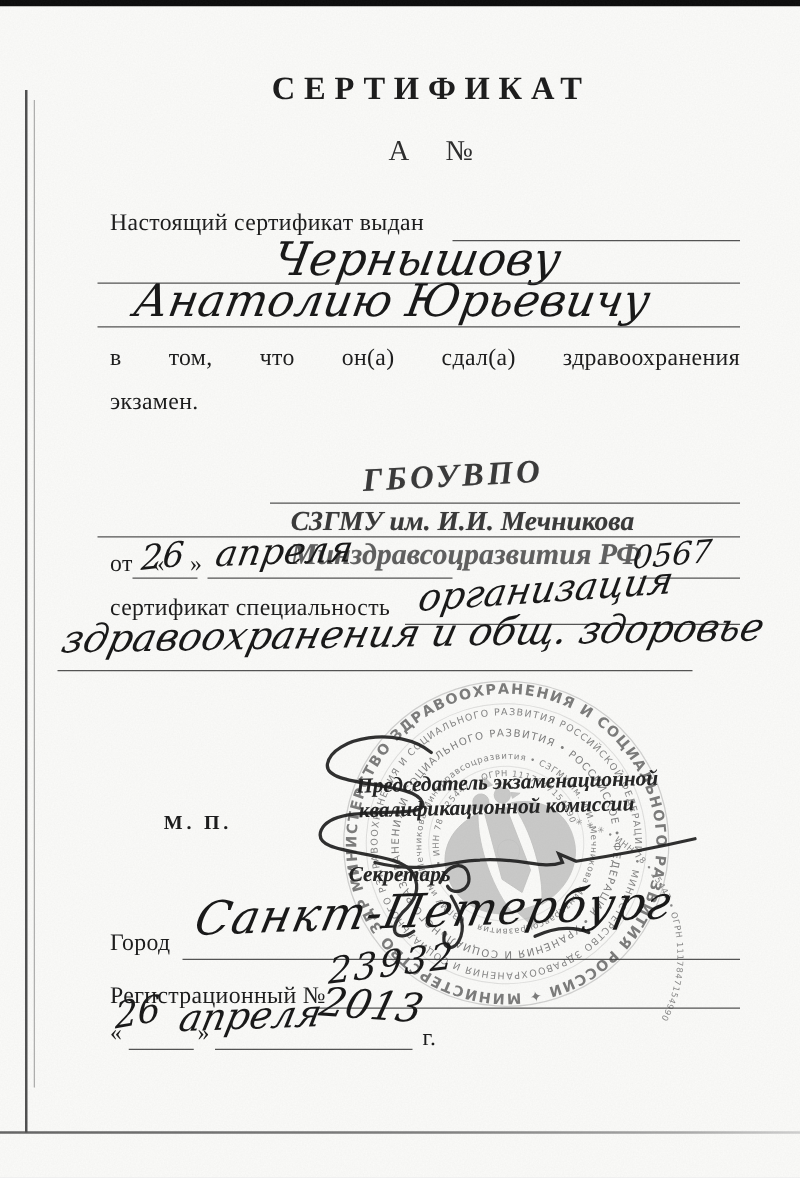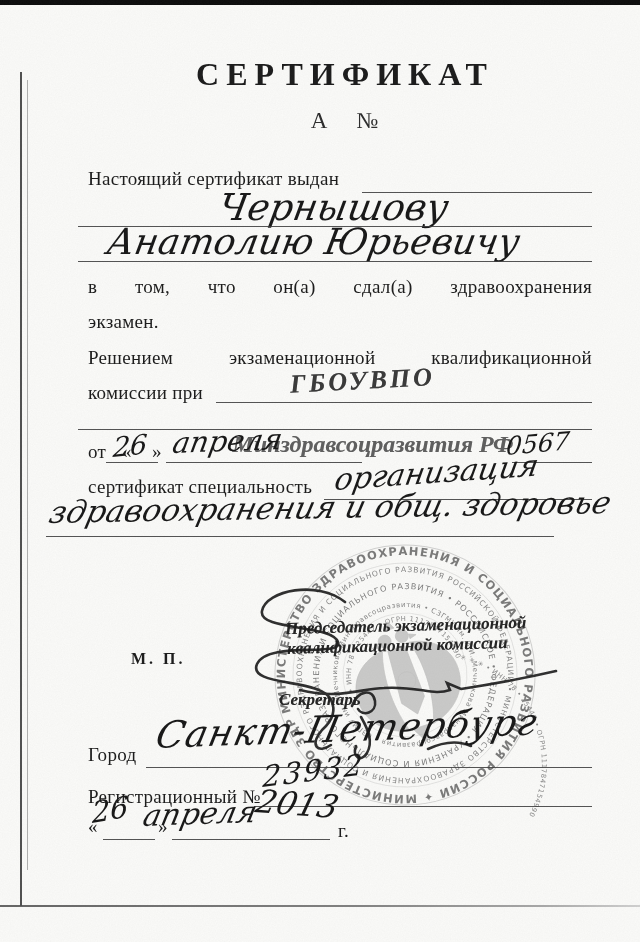--- a/index.html
+++ b/index.html
@@ -9,7 +9,7 @@
   
   .p{font-weight:normal;font-size:19px;letter-spacing:.3px;white-space:nowrap;}
   .just{white-space:normal;text-align:justify;text-align-last:justify;word-spacing:4px;}
-  .title{font-size:32px;font-weight:bold;letter-spacing:7px;text-align:center;}
+  .title{font-size:26px;font-weight:bold;letter-spacing:7px;text-align:center;}
   .serial{font-size:23px;letter-spacing:1px;display:flex;justify-content:center;gap:28px;color:#2b2b2b;}
   .serial .digits{letter-spacing:4px;}
   

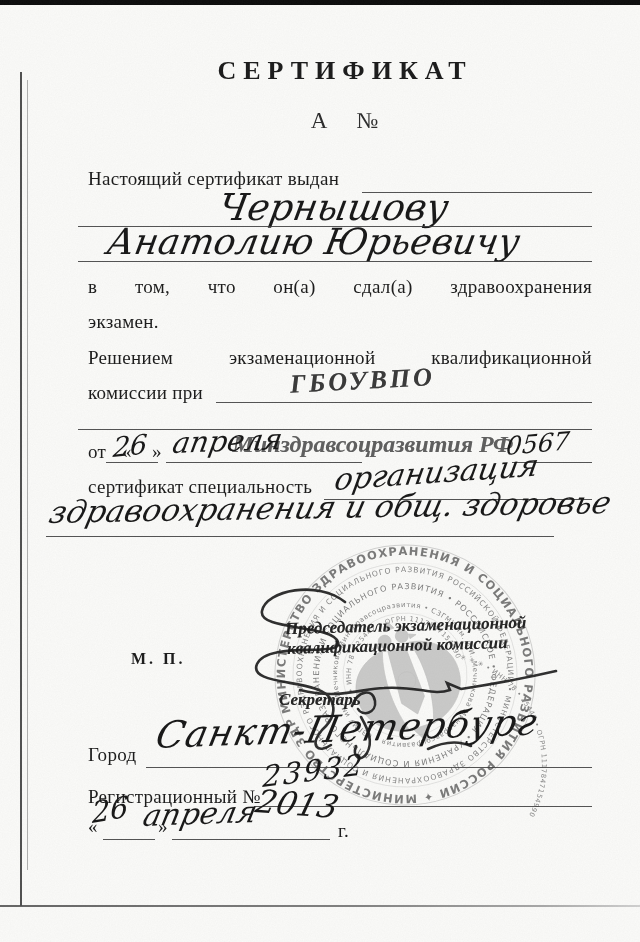--- a/index.html
+++ b/index.html
@@ -61,7 +61,6 @@
   <div class="abs p just" style="left:88px;top:276px;width:504px;">в том, что он(а) сдал(а) здравоохранения</div>
   <div class="abs p" style="left:88px;top:311px;">экзамен.</div>
 
-  <div class="abs p just" style="left:88px;top:347px;width:504px;">Решением экзаменационной квалификационной</div>
   <div class="abs p" style="left:88px;top:382px;">комиссии при</div>
   <div class="abs rule" style="left:216px;top:402px;width:376px;"></div>
 

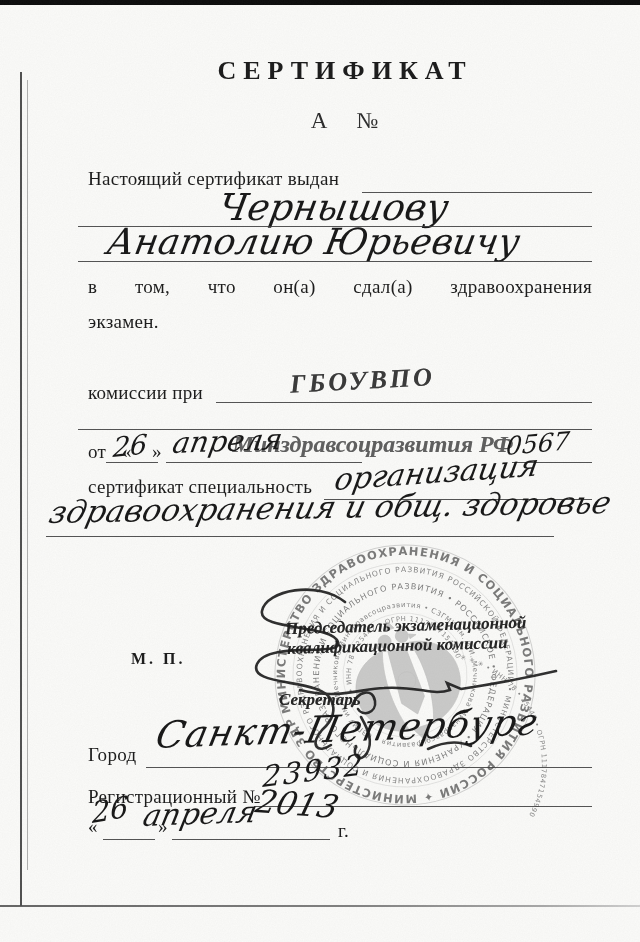--- a/index.html
+++ b/index.html
@@ -61,7 +61,6 @@
   <div class="abs p just" style="left:88px;top:276px;width:504px;">в том, что он(а) сдал(а) здравоохранения</div>
   <div class="abs p" style="left:88px;top:311px;">экзамен.</div>
 
-  <div class="abs p" style="left:88px;top:382px;">комиссии при</div>
   <div class="abs rule" style="left:216px;top:402px;width:376px;"></div>
 
   <div class="abs stamp" style="left:290px;top:366px;font-size:26px;letter-spacing:3px;transform:rotate(-3deg);">ГБОУВПО</div>

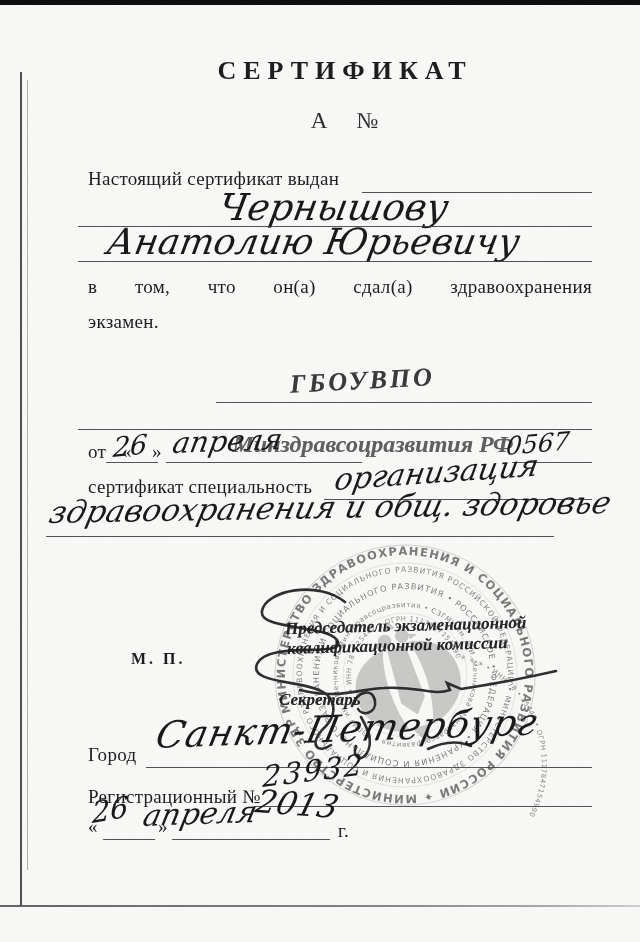--- a/index.html
+++ b/index.html
@@ -64,6 +64,7 @@
   <div class="abs rule" style="left:216px;top:402px;width:376px;"></div>
 
   <div class="abs stamp" style="left:290px;top:366px;font-size:26px;letter-spacing:3px;transform:rotate(-3deg);">ГБОУВПО</div>
+  <div class="abs stamp center" style="left:200px;top:404px;width:340px;font-size:22px;">СЗГМУ им. И.И. Мечникова</div>
   <div class="abs rule" style="left:78px;top:429px;width:514px;"></div>
   <div class="abs stamp center" style="left:193px;top:431px;width:360px;font-size:24px;opacity:.8;">Минздравсоцразвития РФ</div>
 

